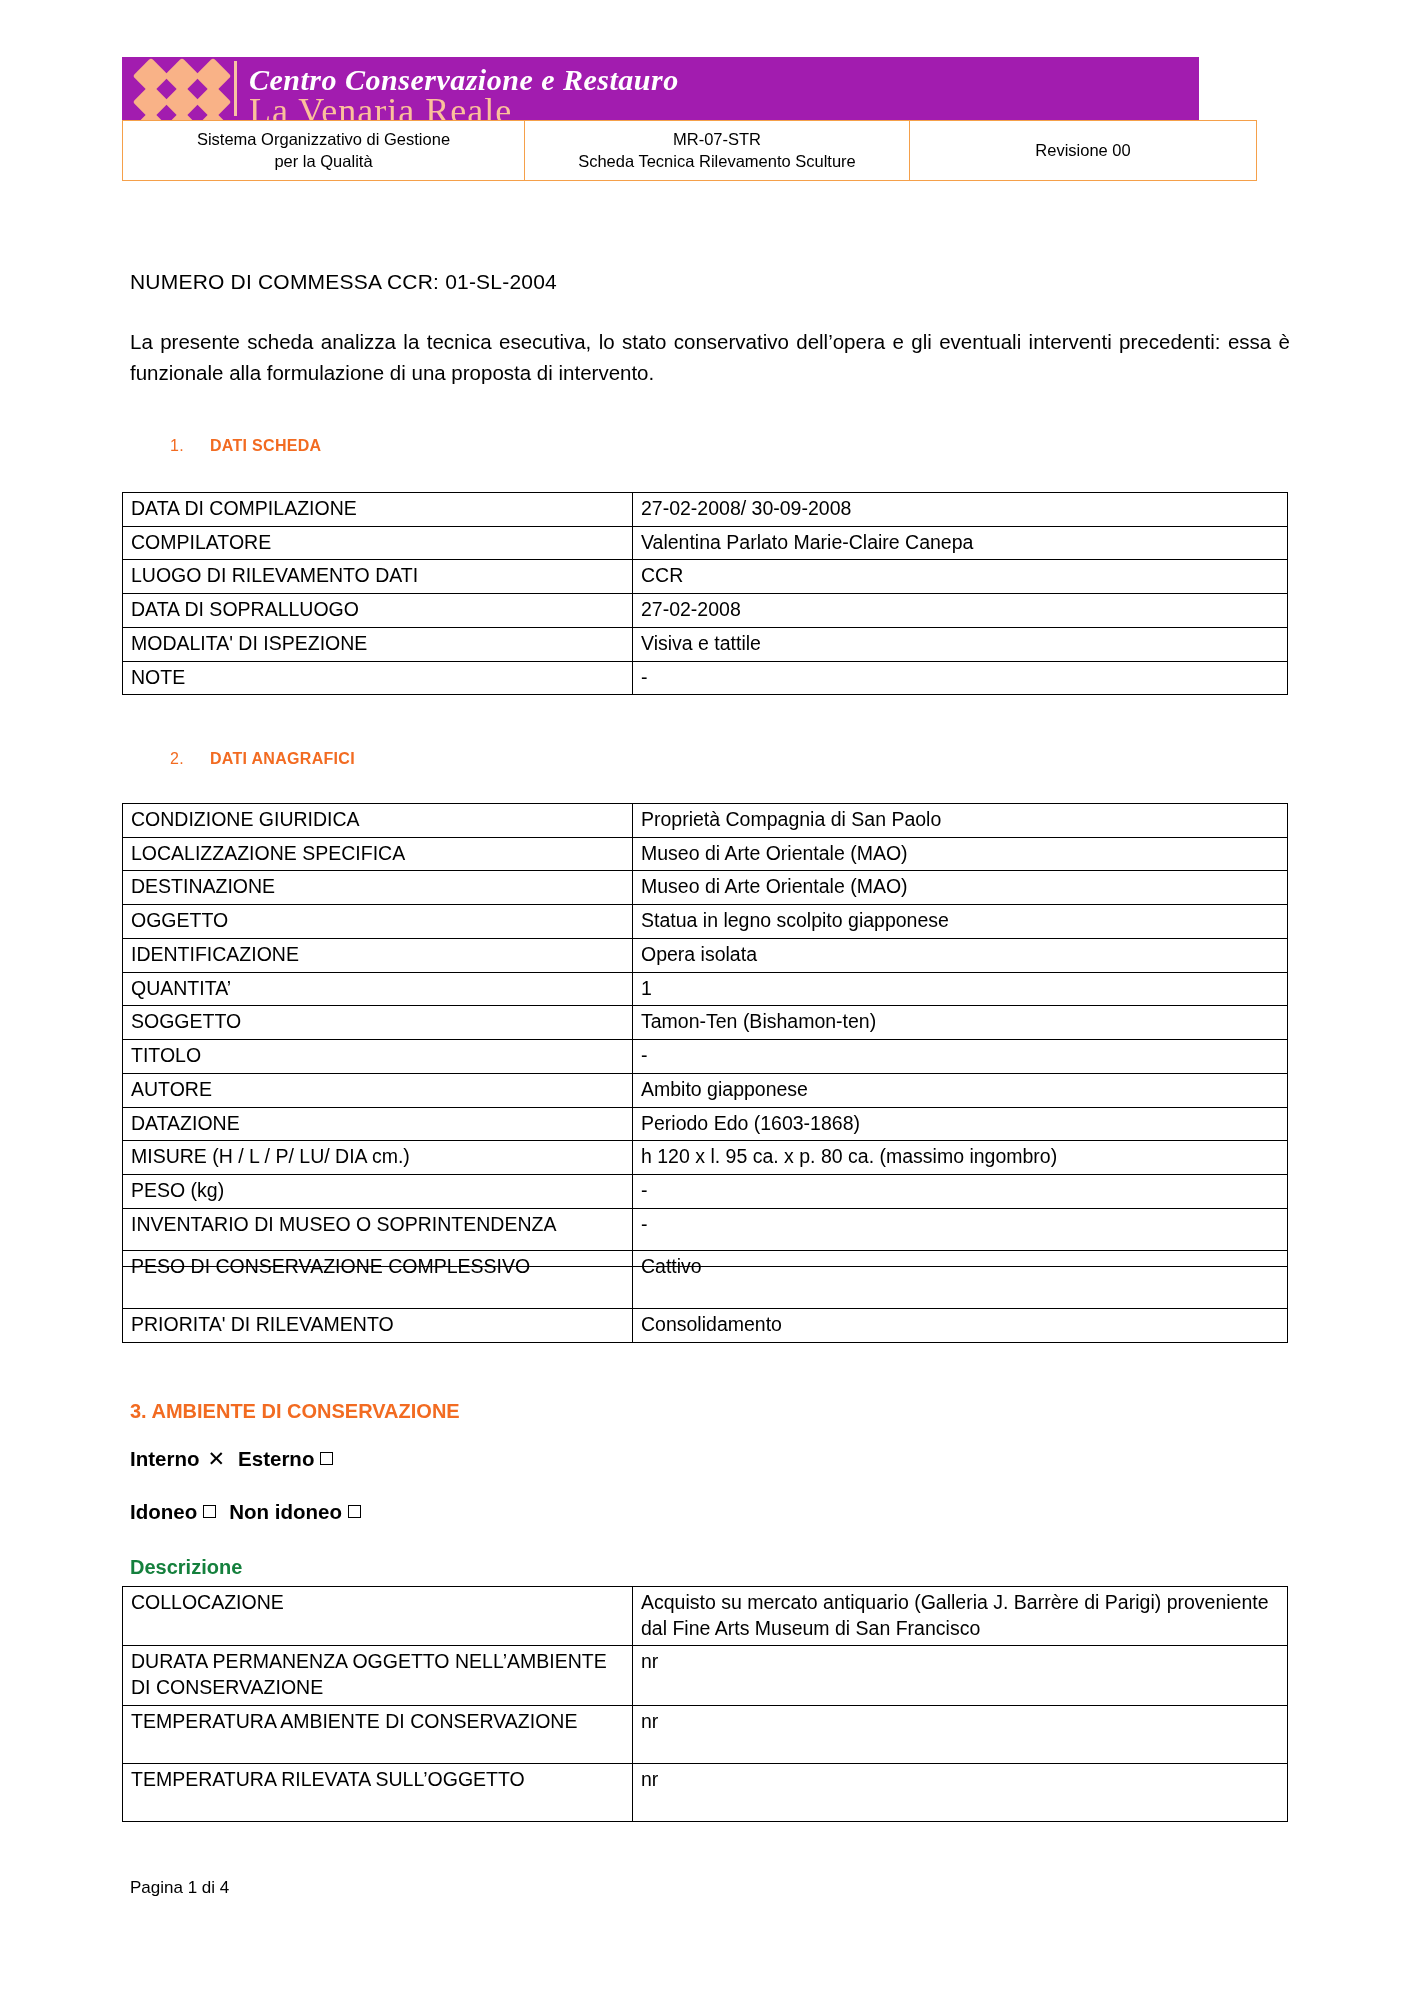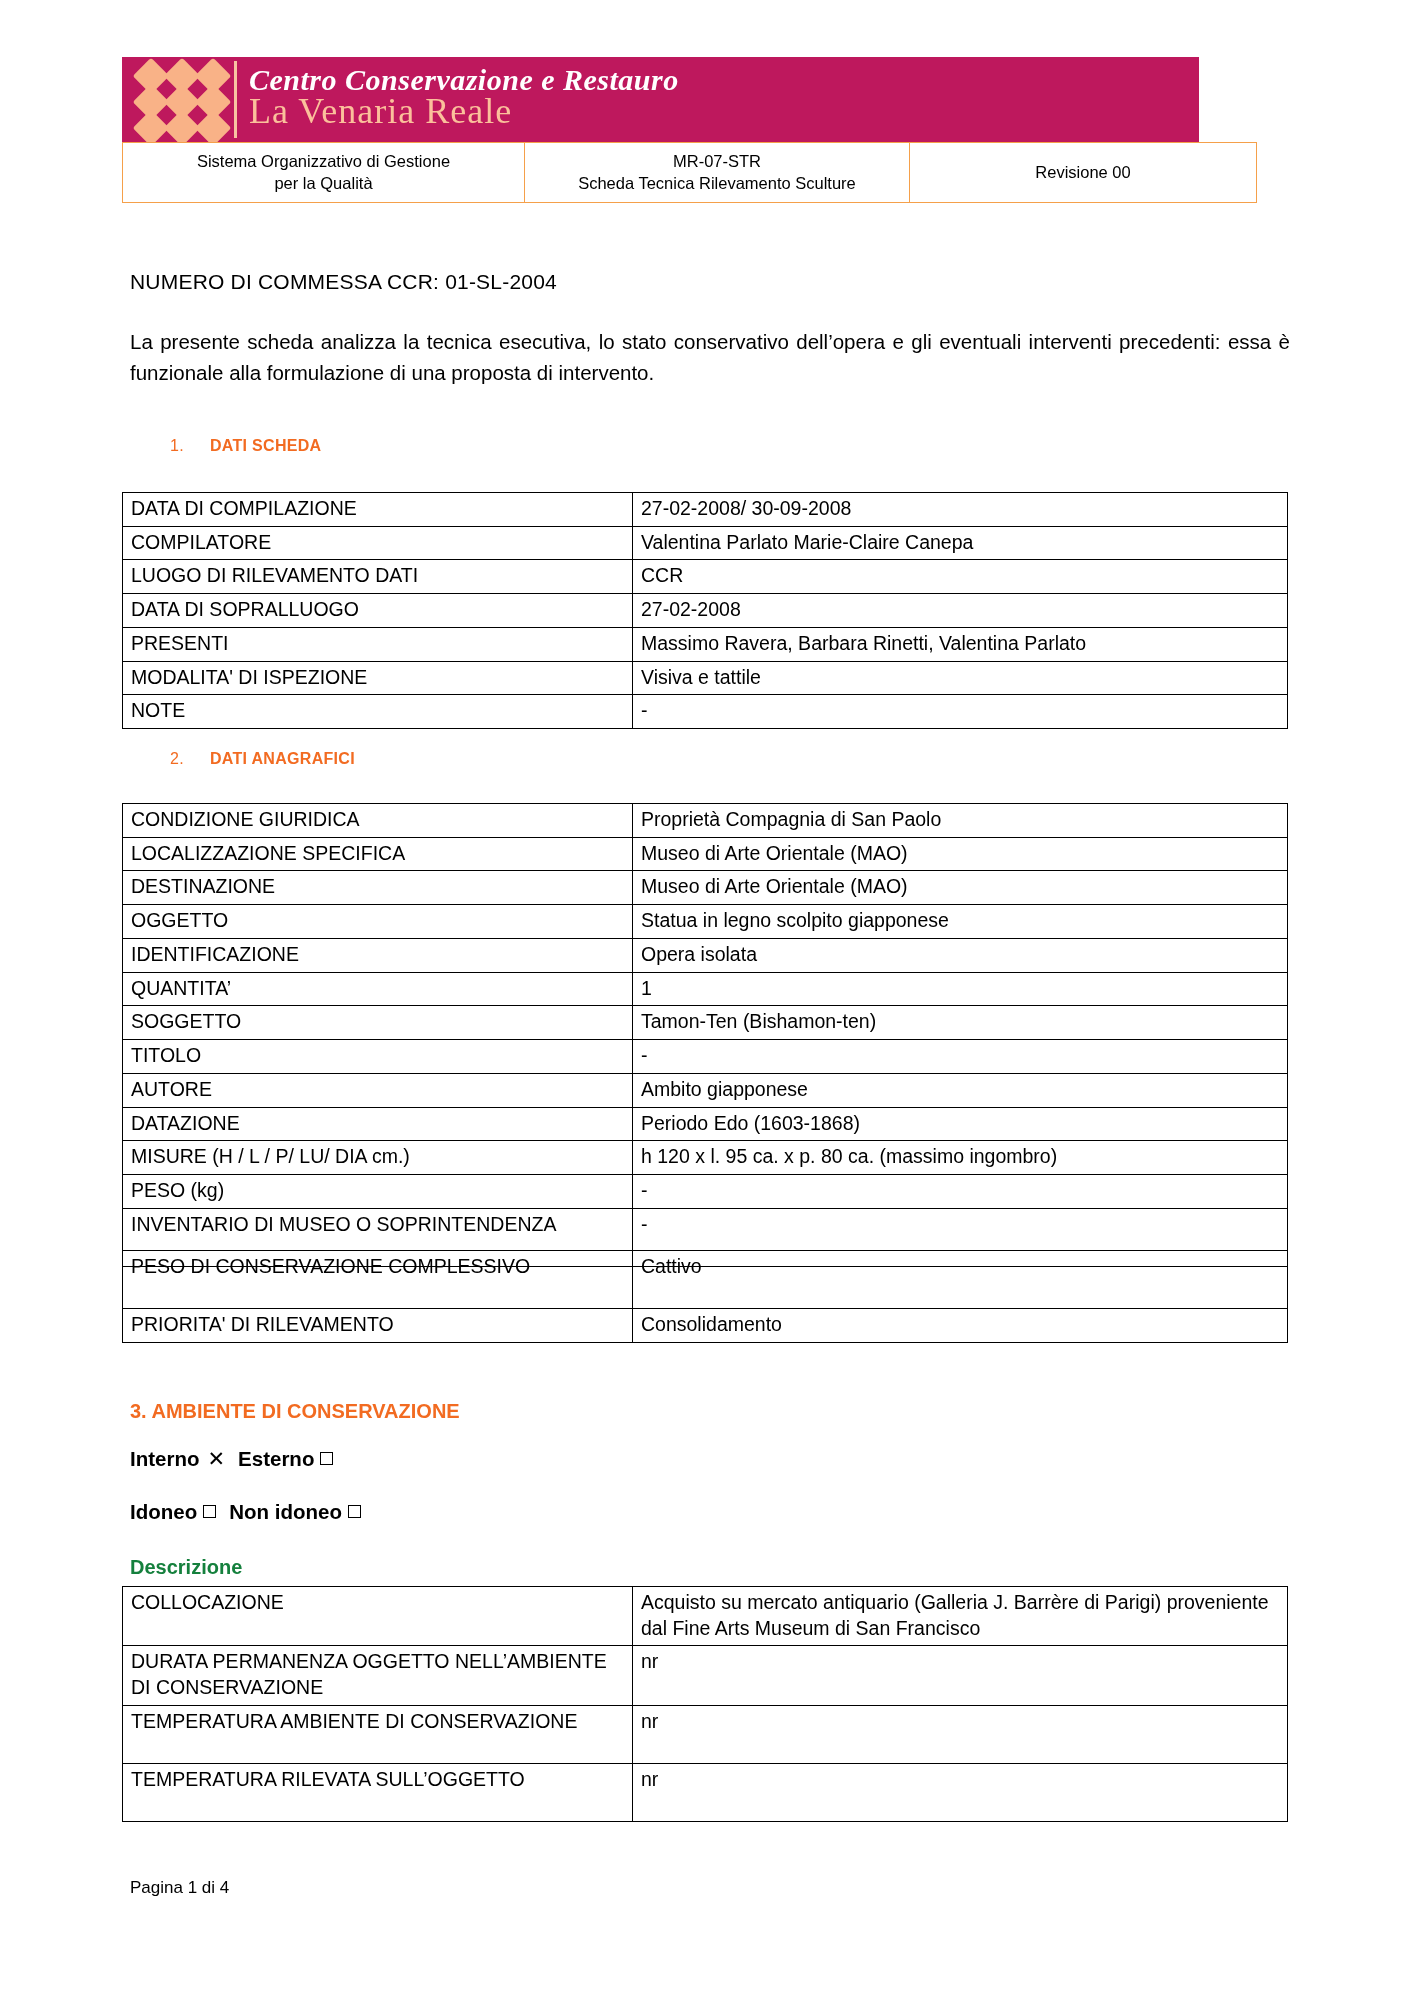--- a/index.html
+++ b/index.html
@@ -31,8 +31,8 @@
   }
   .banner {
     position: relative;
-    height: 85px;
-    background: #be185d;
+    height: 63px;
+    background: #a21caf;
     overflow: hidden;
     display: flex;
     align-items: stretch;

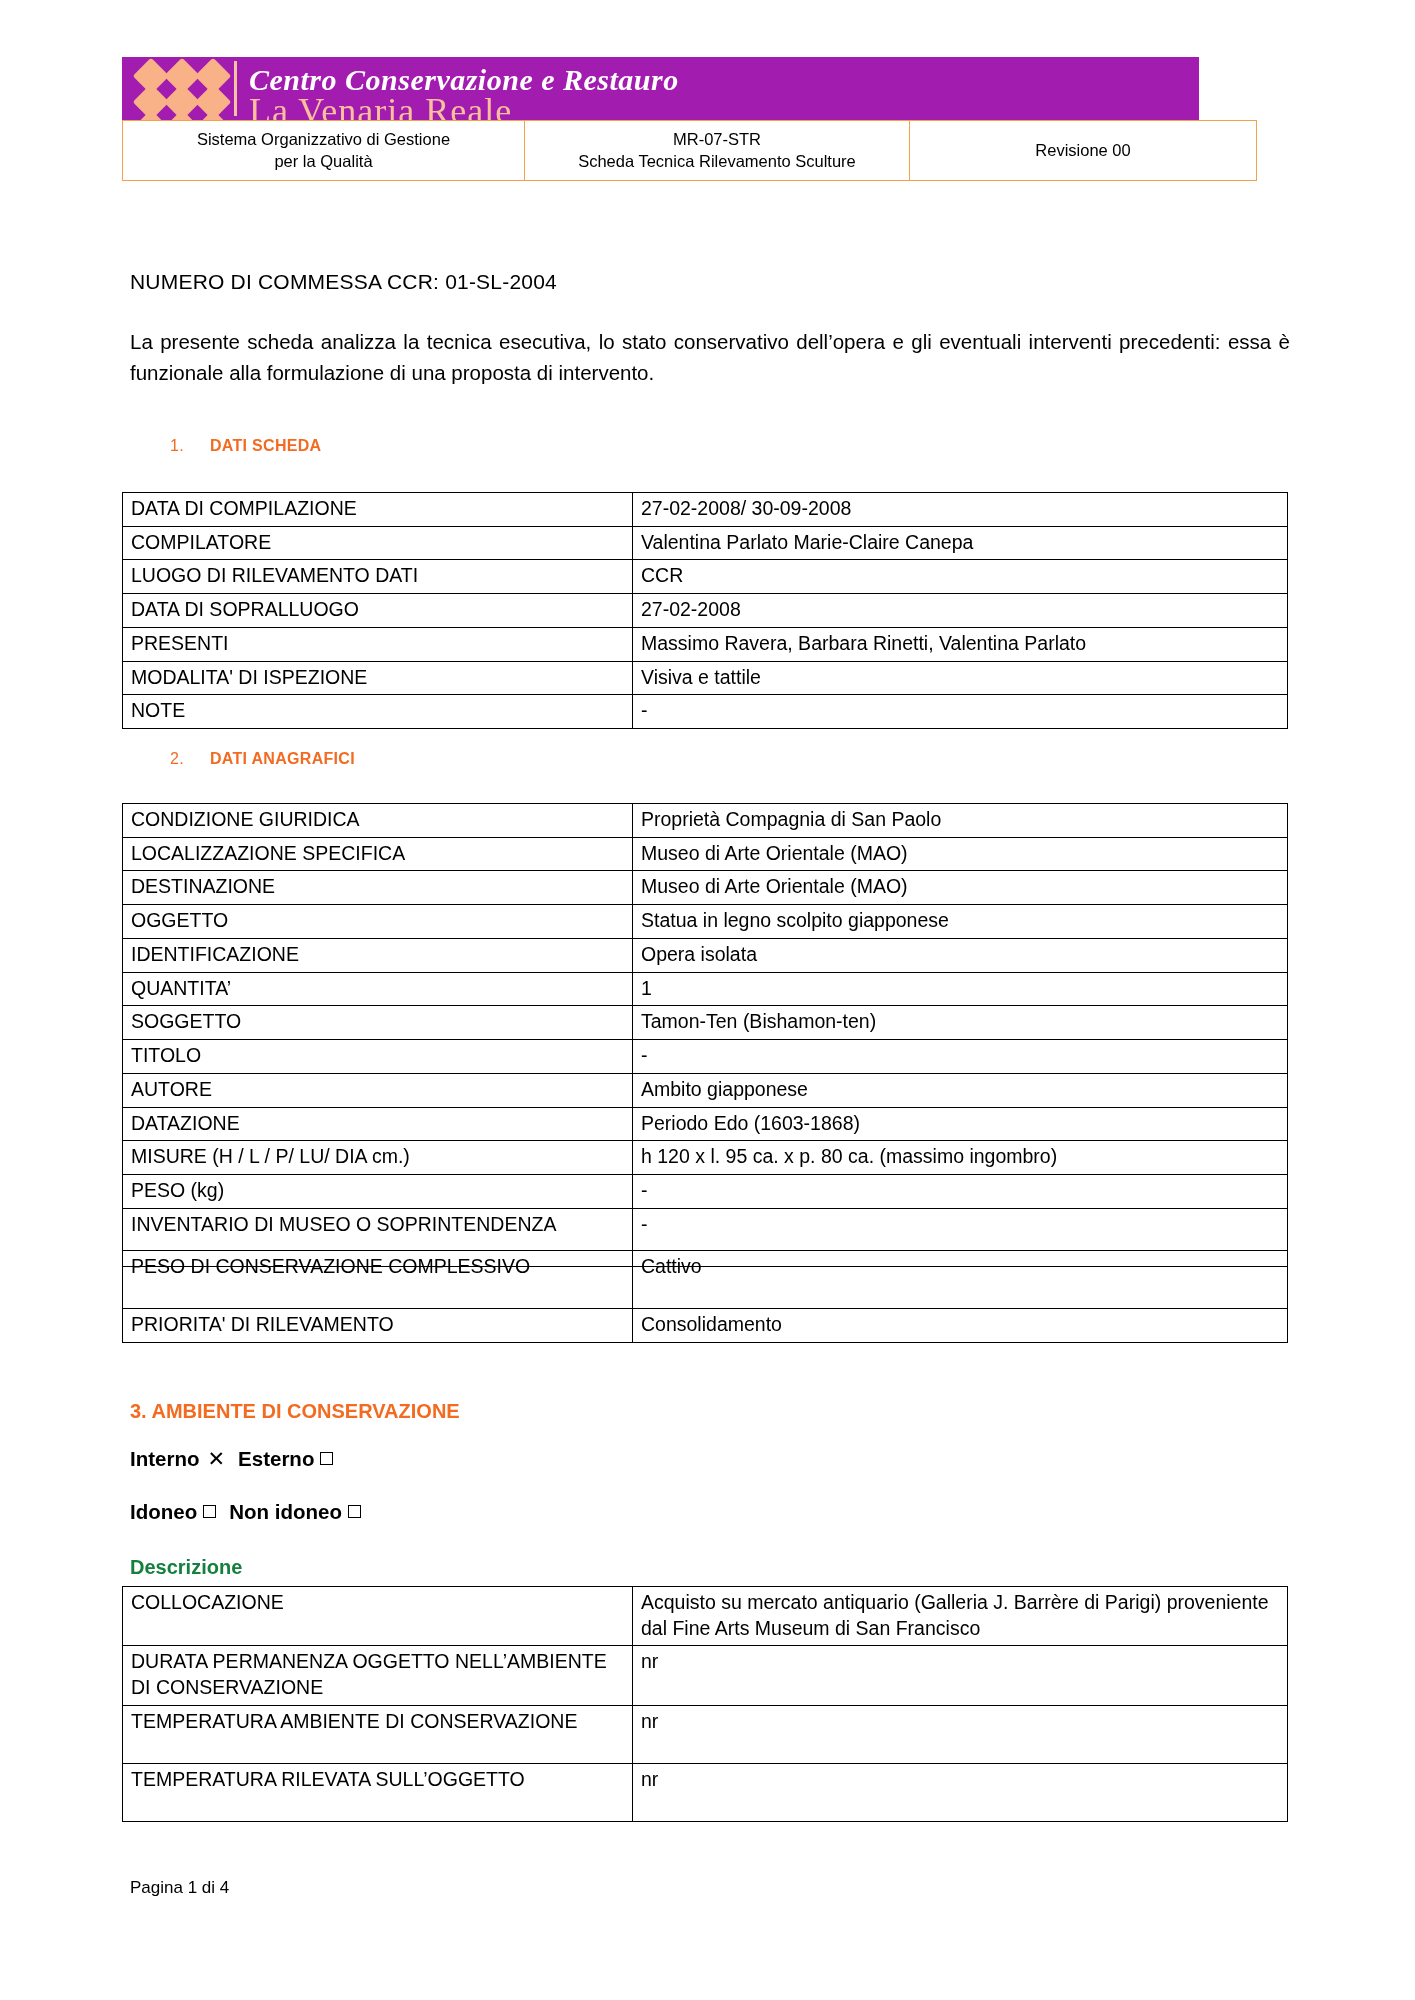--- a/index.html
+++ b/index.html
@@ -277,10 +277,6 @@
           <td class="v">27-02-2008</td>
         </tr>
     <tr>
-          <td class="k">PRESENTI</td>
-          <td class="v">Massimo Ravera, Barbara Rinetti, Valentina Parlato</td>
-        </tr>
-    <tr>
           <td class="k">MODALITA' DI ISPEZIONE</td>
           <td class="v">Visiva e tattile</td>
         </tr>

